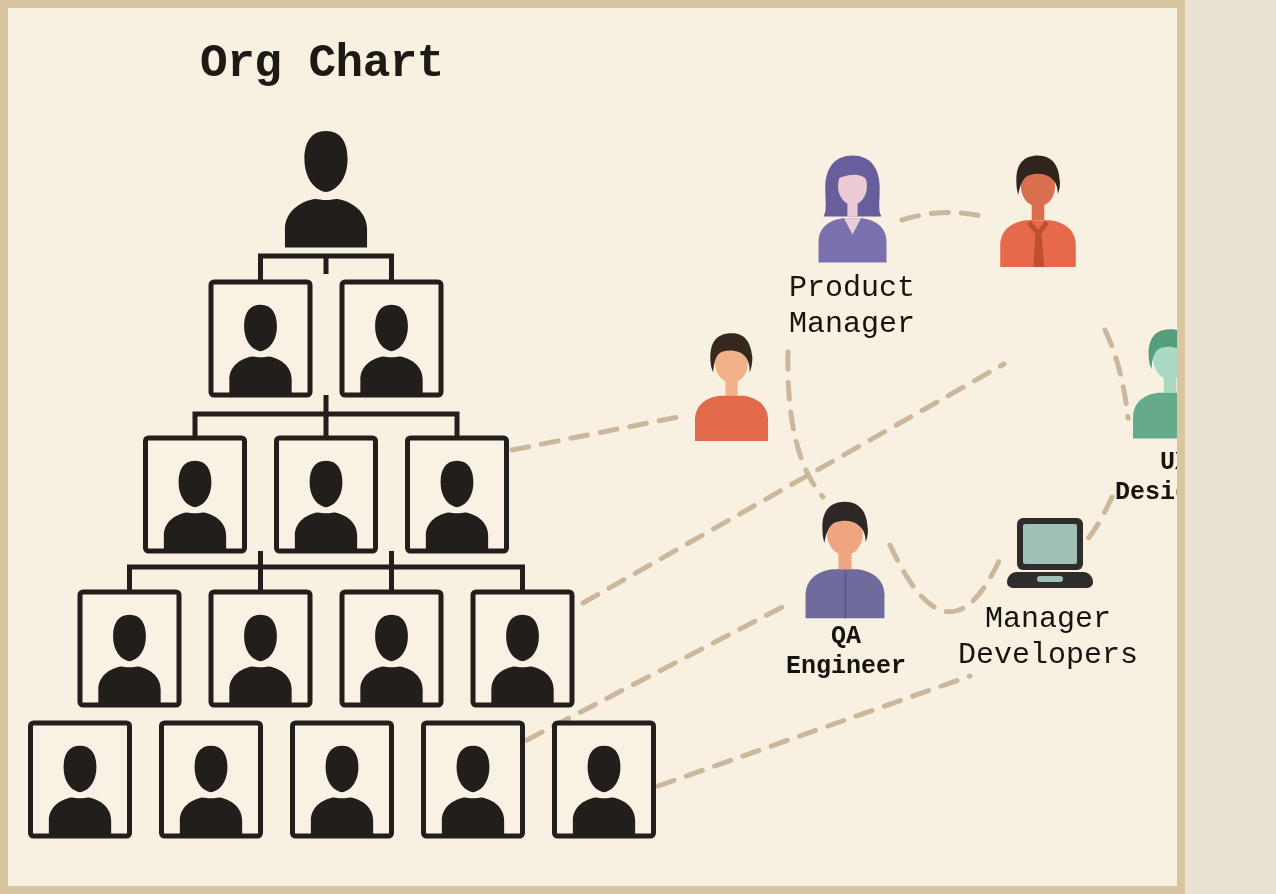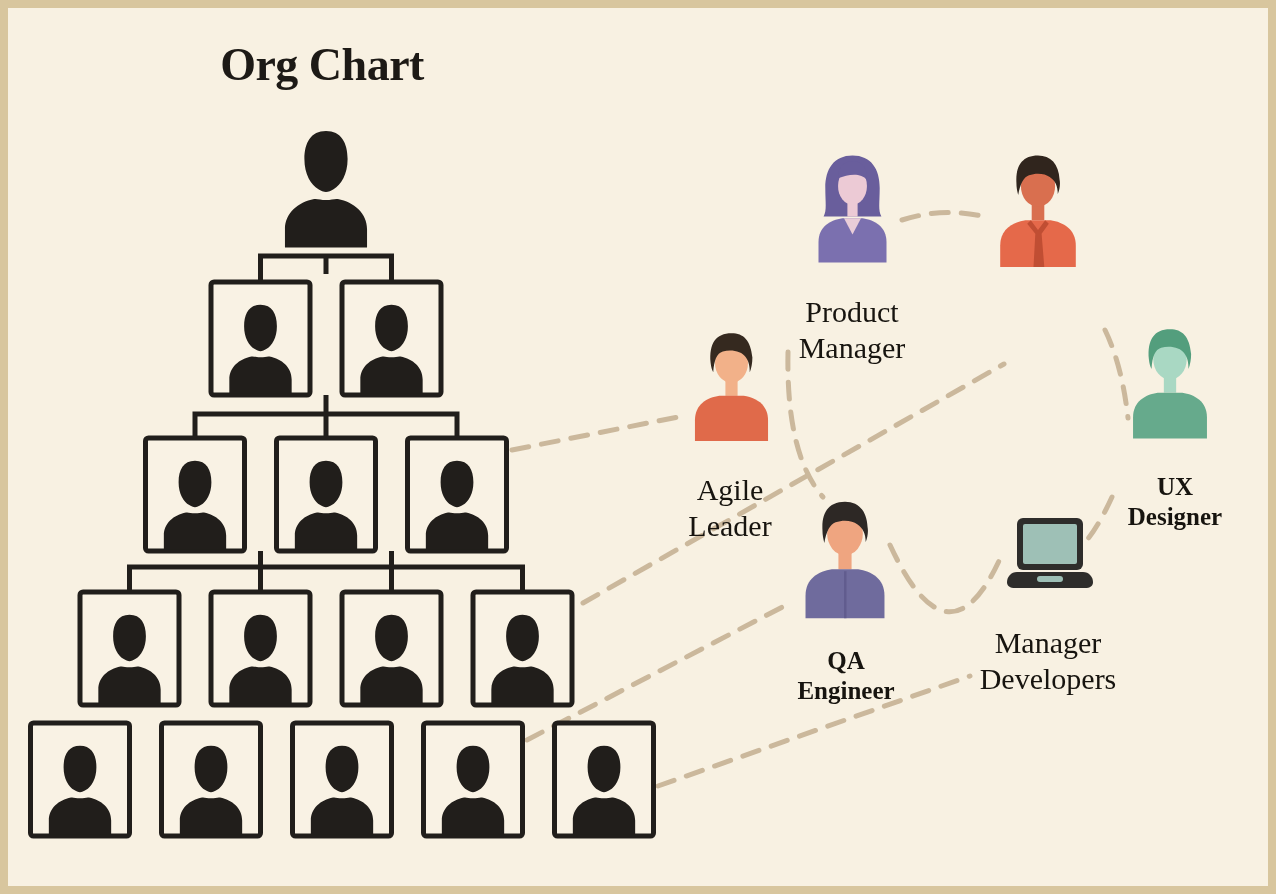--- a/index.html
+++ b/index.html
@@ -4,9 +4,9 @@
 <style>
   html,body{margin:0;padding:0;background:#e9e2d2;}
   .canvas{
-    position:relative;width:1276px;height:894px;overflow:hidden;
+    position:relative;width:1185px;height:894px;overflow:hidden;
     background:#f8f1e2;
-    font-family:Liberation Serif, serif;
+    font-family:Liberation Mono, monospace;
   }
   .frame{
     position:absolute;inset:0;border:8px solid #d8c69e;

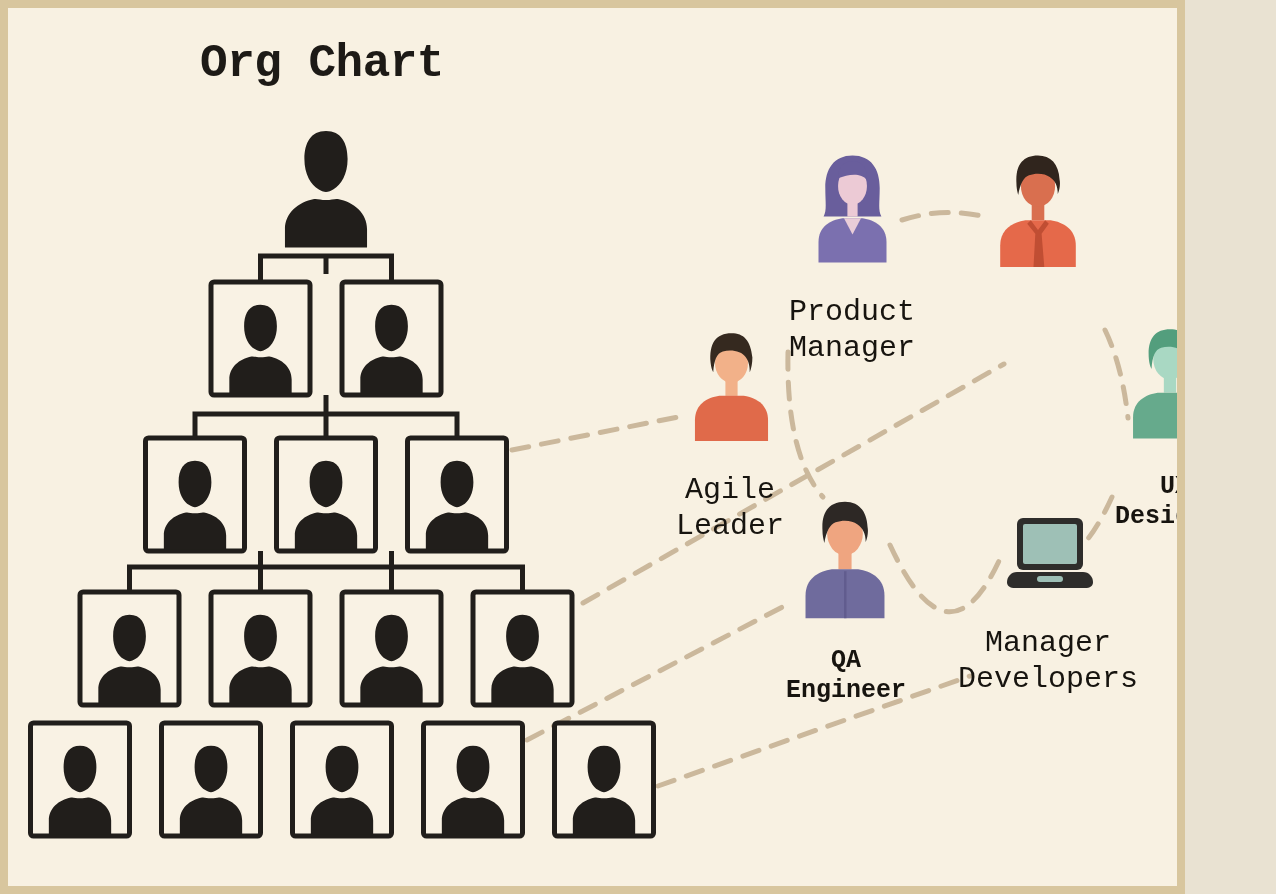--- a/index.html
+++ b/index.html
@@ -21,7 +21,7 @@
   .role-label{
     position:absolute;transform:translateX(-50%);
     text-align:center;white-space:pre-line;color:#17140f;
-    font-size:30px;line-height:36px;font-weight:500;z-index:10;margin-top:24px;
+    font-size:30px;line-height:36px;font-weight:500;z-index:10;
   }
   .role-label.bold{font-size:25px;line-height:30px;font-weight:700;}
 </style>

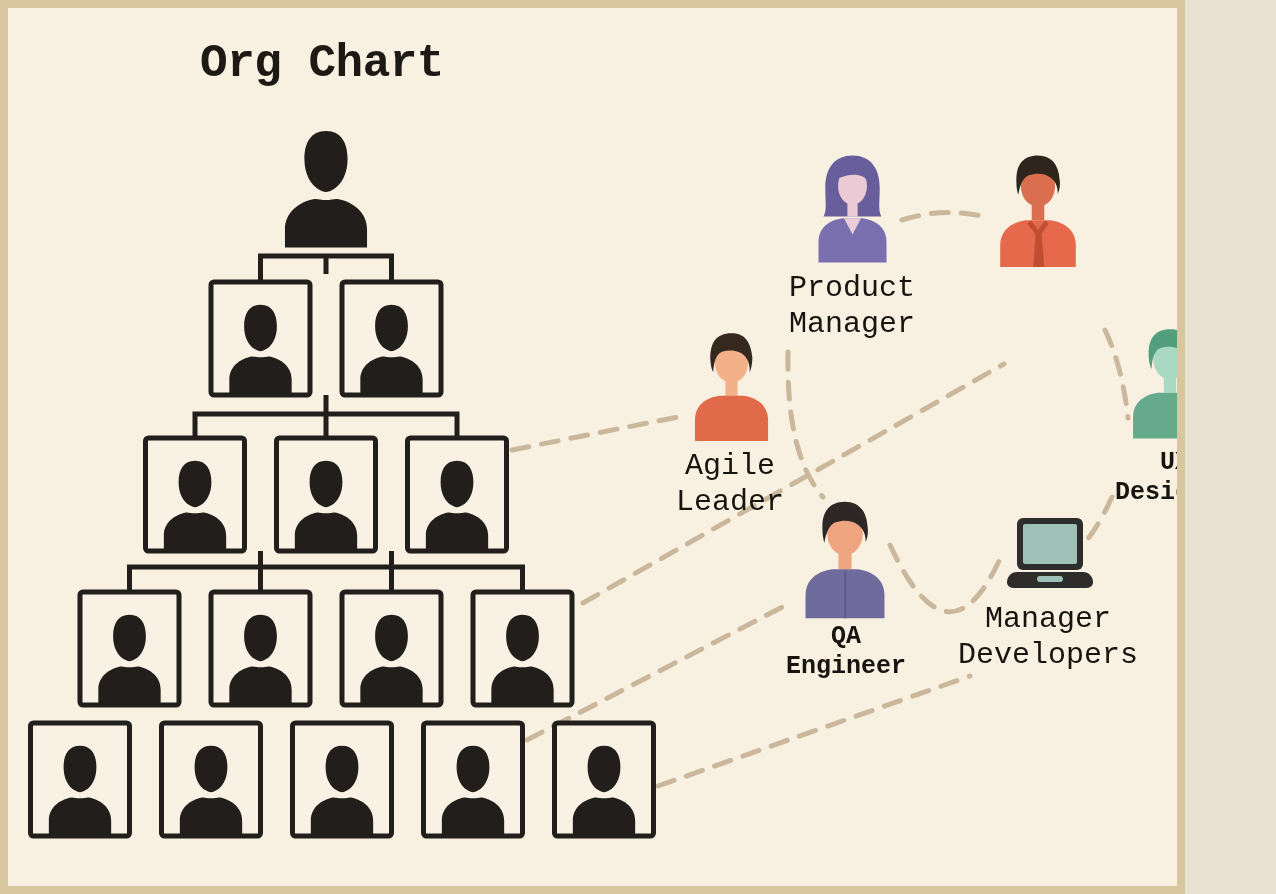--- a/index.html
+++ b/index.html
@@ -34,8 +34,6 @@
 
   <div class="role-label" style="left:852px;top:270px">Product
 Manager</div>
-  <div class="role-label" style="left:730px;top:448px">Agile
-Leader</div>
   <div class="role-label bold" style="left:1175px;top:448px">UX
 Designer</div>
   <div class="role-label bold" style="left:846px;top:622px">QA

